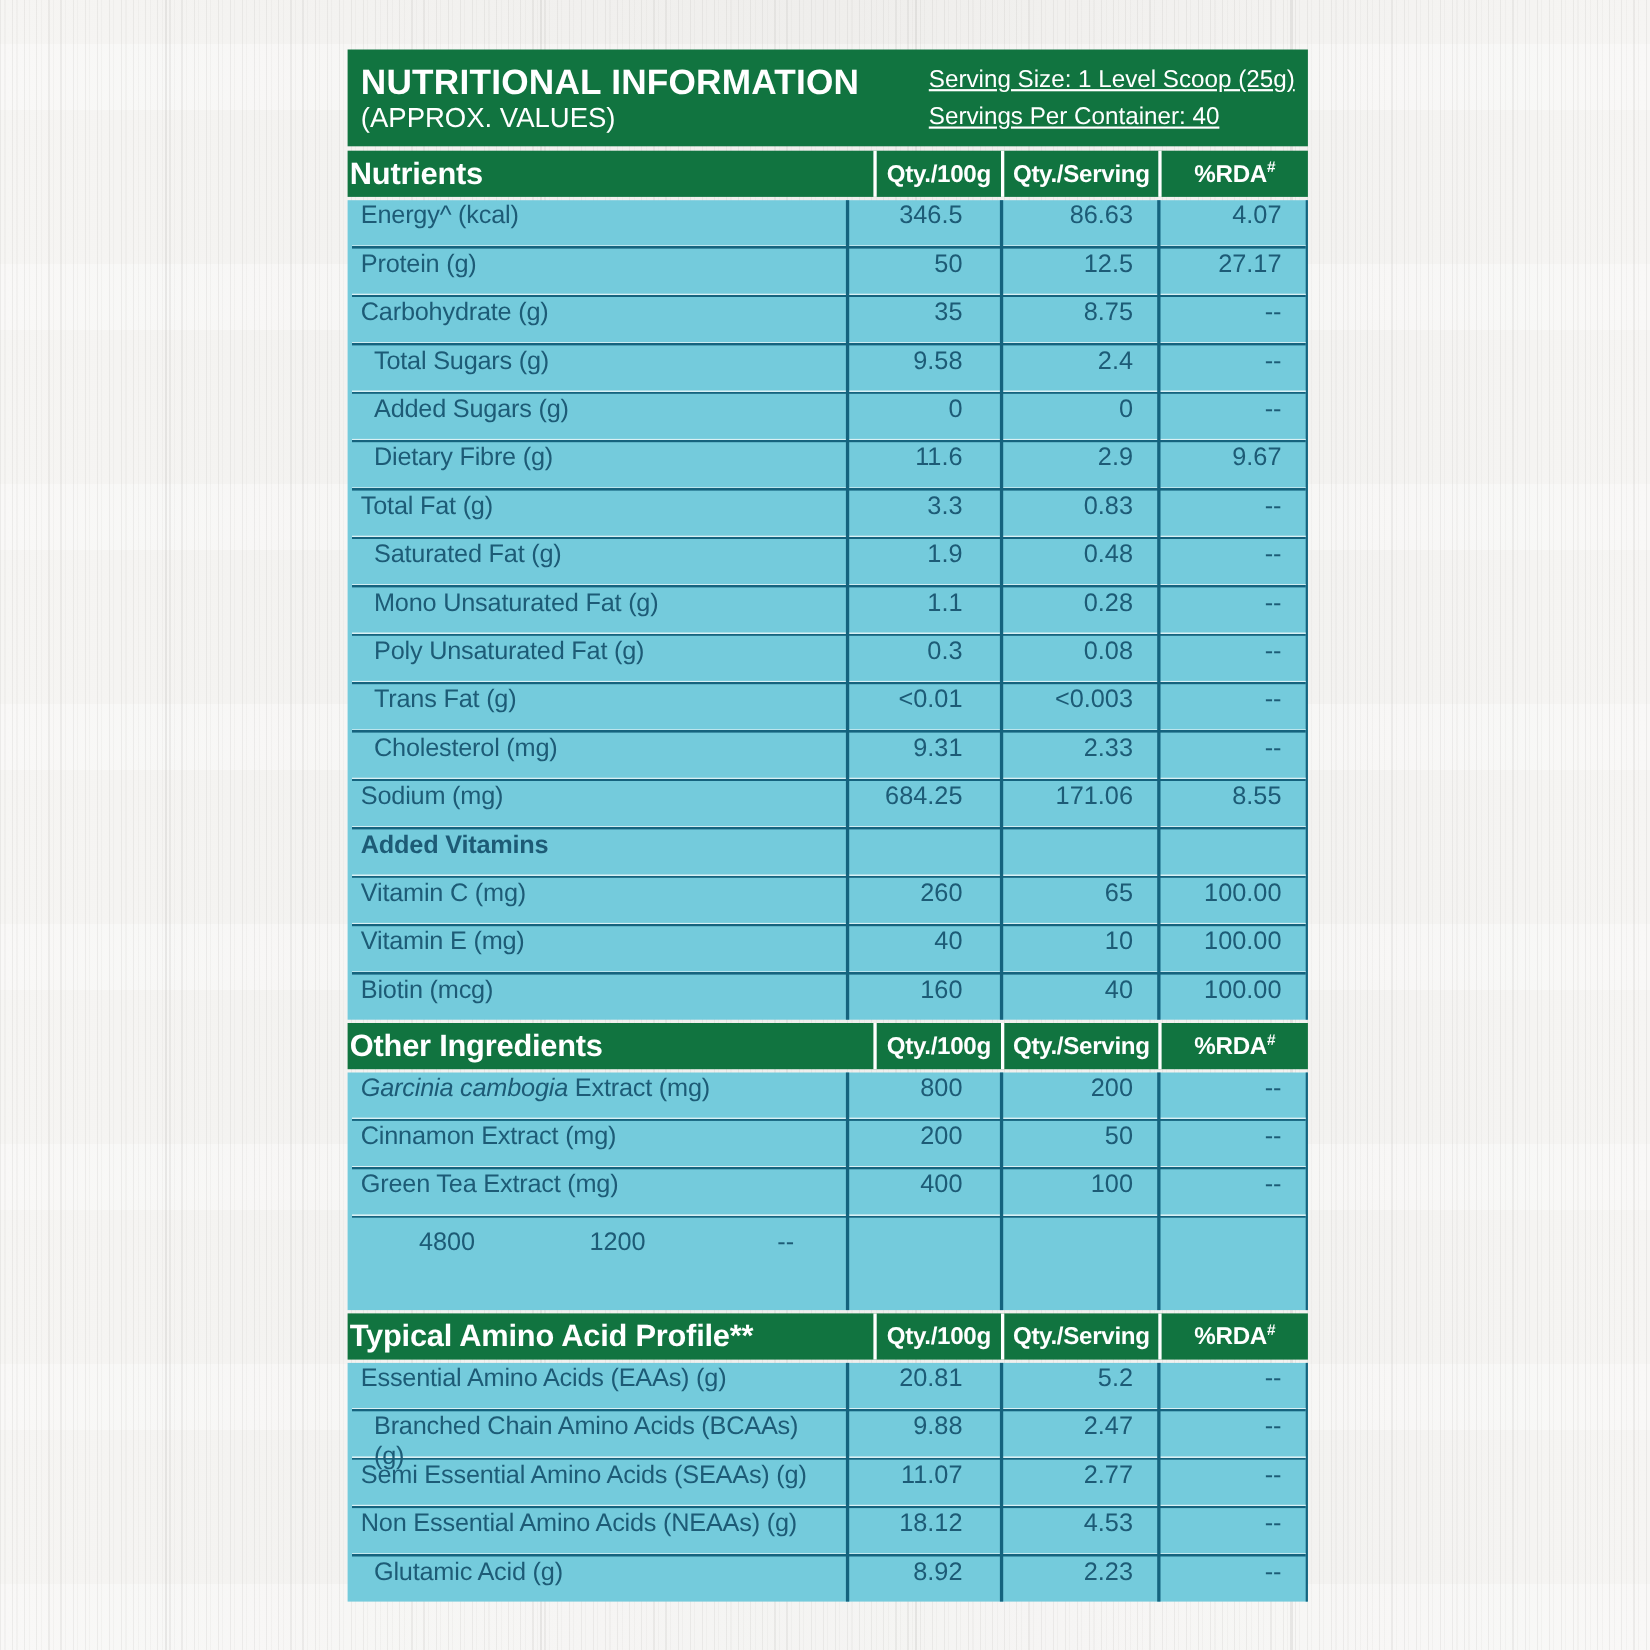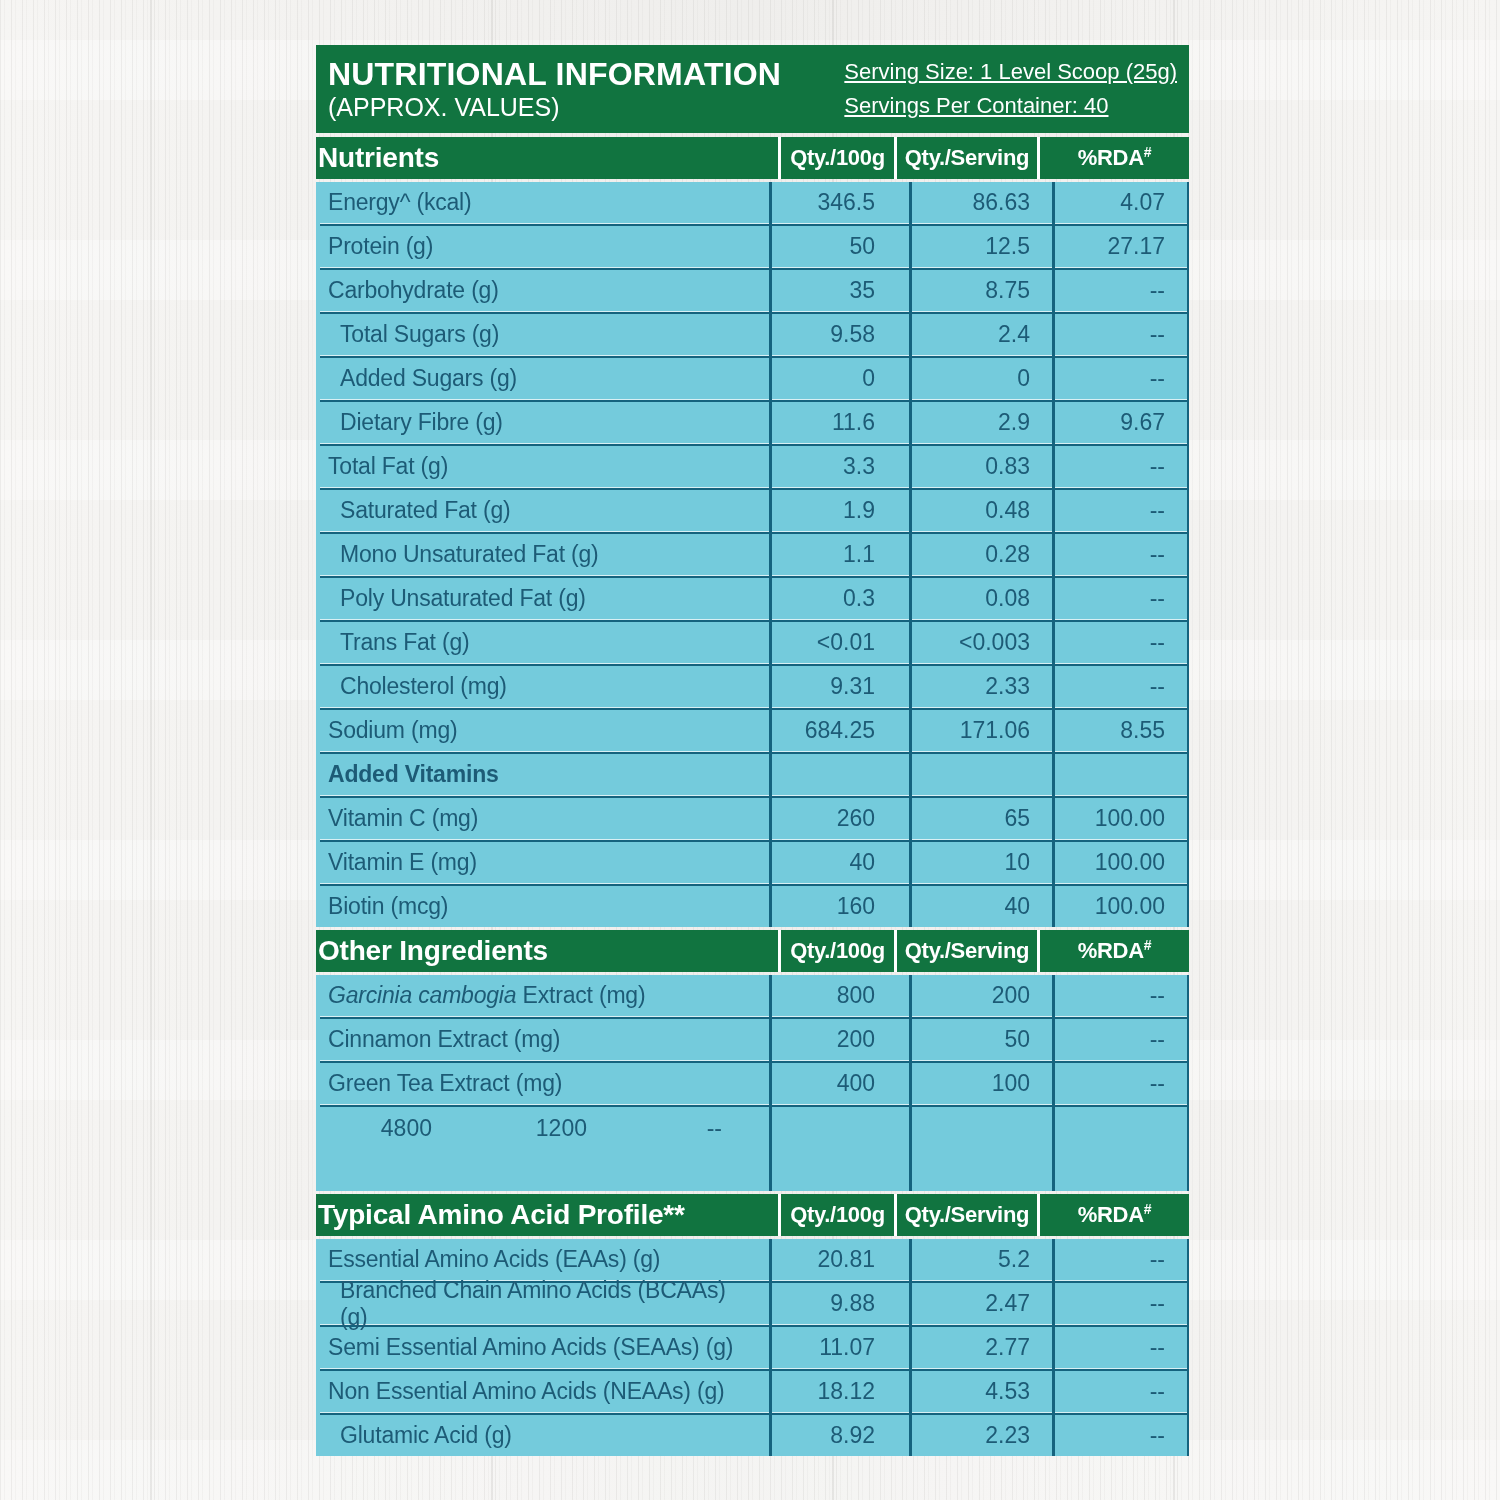--- a/index.html
+++ b/index.html
@@ -42,7 +42,7 @@
   }
   .sh-col.c0{width:116px;}
   .sh-col.c1{width:143px;}
-  .sh-col.c2{width:152px;}
+  .sh-col.c2{width:136px;}
   .sh-col sup{font-size:14px;vertical-align:super;line-height:0;}
   
   .sec-body{

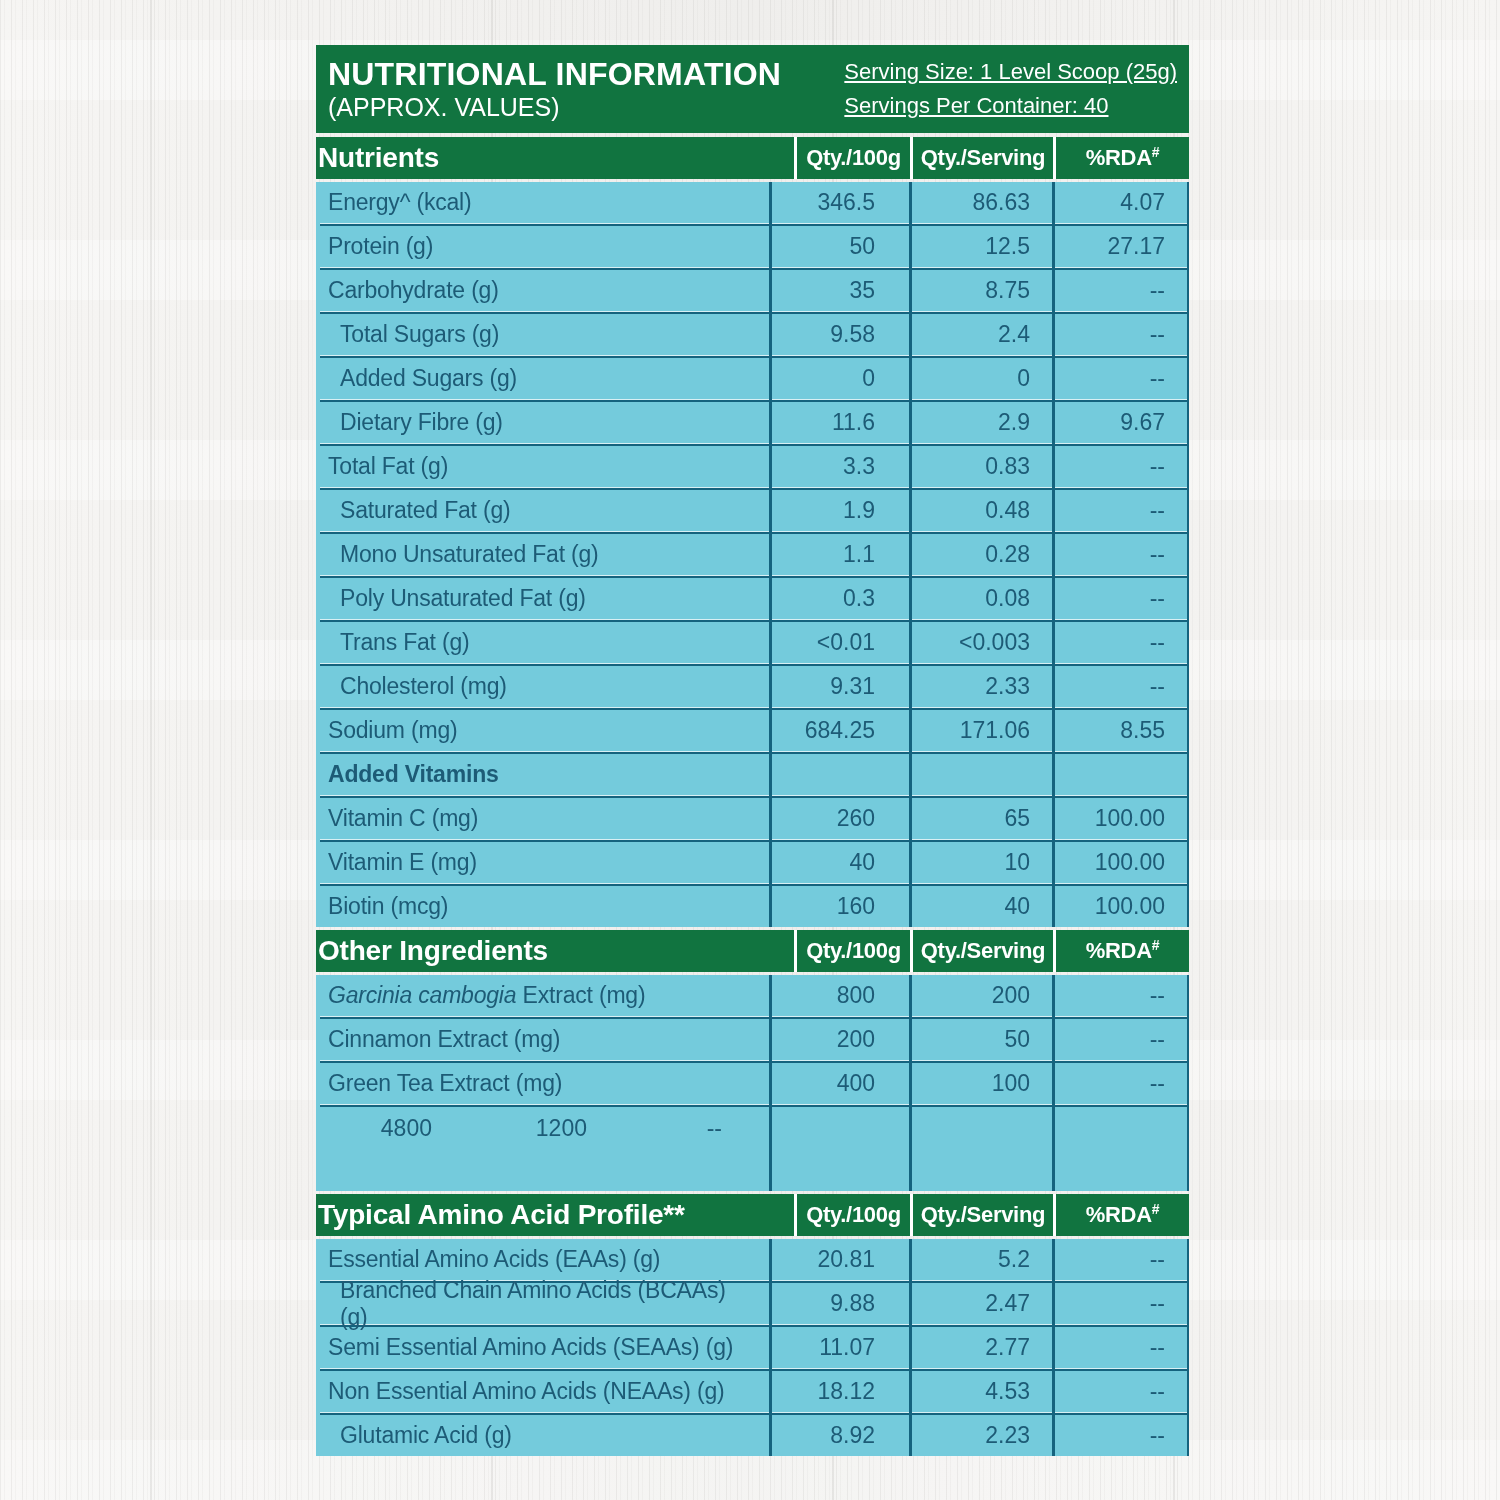--- a/index.html
+++ b/index.html
@@ -50,7 +50,7 @@
     border-right:2px solid #15637e;box-sizing:border-box;
   }
   .vline{position:absolute;top:0;bottom:0;width:3px;background:#15637e;z-index:2;}
-  .row{display:flex;align-items:center;height:41px;color:#1d5b76;}
+  .row{display:flex;height:41px;color:#1d5b76;}
   .row.tall{height:84px;}
   .row.tall .lab{align-self:center;line-height:1.55;}
   .row.tall .val{align-self:flex-start;padding-top:8px;}

